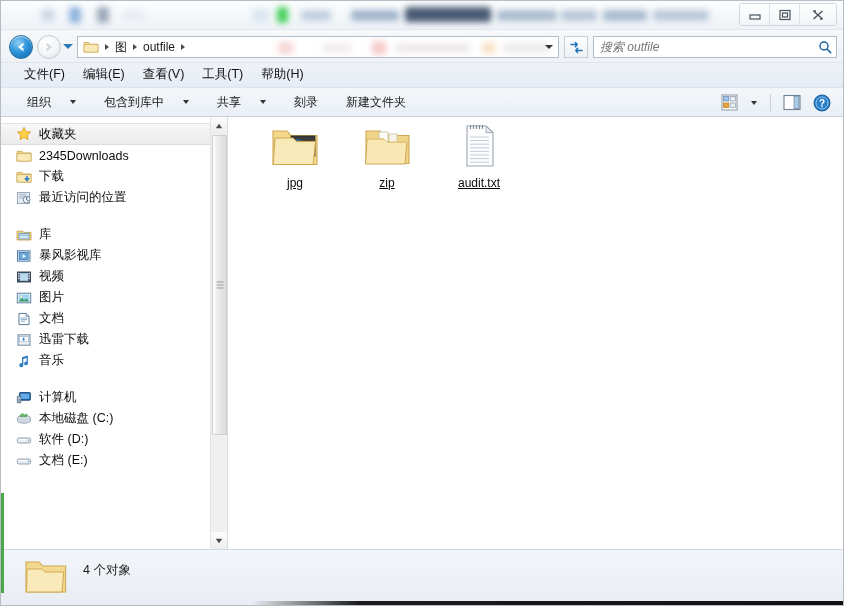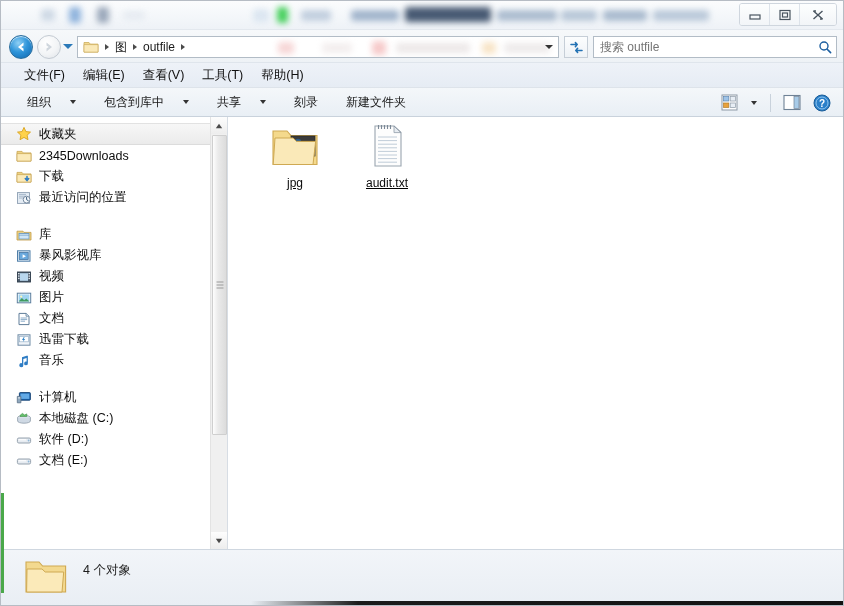--- a/index.html
+++ b/index.html
@@ -166,6 +166,7 @@
     border: none; outline: none;
     background: transparent;
     font-family: "Liberation Sans", sans-serif;
+    font-style: italic;
     font-size: 12px;
     color: #5a5a5a;
     padding: 0 6px;

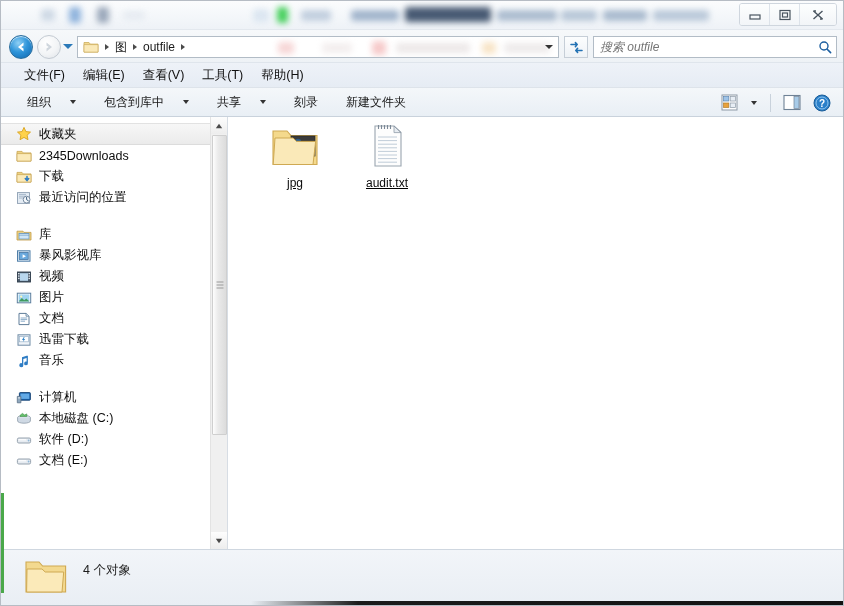--- a/index.html
+++ b/index.html
@@ -181,7 +181,6 @@
     background: linear-gradient(to bottom, #eef2f8, #e6ecf4);
     border-bottom: 1px solid #dde3ea;
     display: flex;
-    align-items: center;
     padding-left: 14px;
   }
   .menuitem {

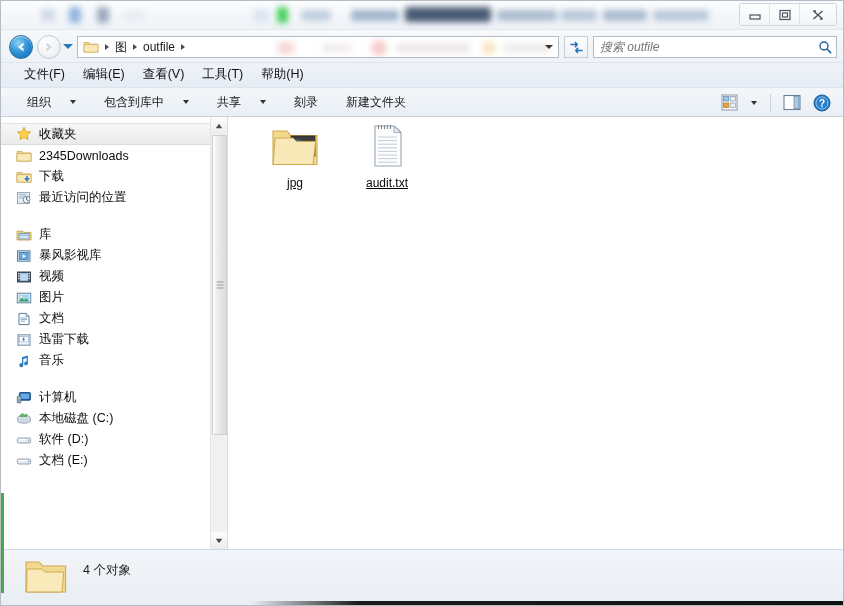--- a/index.html
+++ b/index.html
@@ -756,6 +756,18 @@
         <span class="filelabel">jpg</span>
       </div>
 
+      <div class="fileitem">
+        <span class="fileicon">
+          <svg width="52" height="46" viewBox="0 0 52 46">
+            <path d="M5 8 h14 l4 4.5 h25 v28 H5 Z" fill="#f0d48a" stroke="#cfa952" stroke-width="1.1"></path>
+            <rect x="18" y="9" width="9" height="26" fill="#fdfdfb" stroke="#c9bf9a" stroke-width=".8"></rect>
+            <rect x="28" y="11" width="8" height="24" fill="#f6f4ea" stroke="#c9bf9a" stroke-width=".8"></rect>
+            <path d="M6 16 h17 l3.4 3.2 h19.6 L44 41 H4.6 Z" fill="#f9e7b4" stroke="#cfa952" stroke-width="1"></path>
+            <path d="M6 16 h17 l3.4 3.2 h19.6" fill="none" stroke="#e8d08a" stroke-width=".8"></path>
+          </svg>
+        </span>
+        <span class="filelabel">zip</span>
+      </div>
 
       <div class="fileitem">
         <span class="fileicon">

